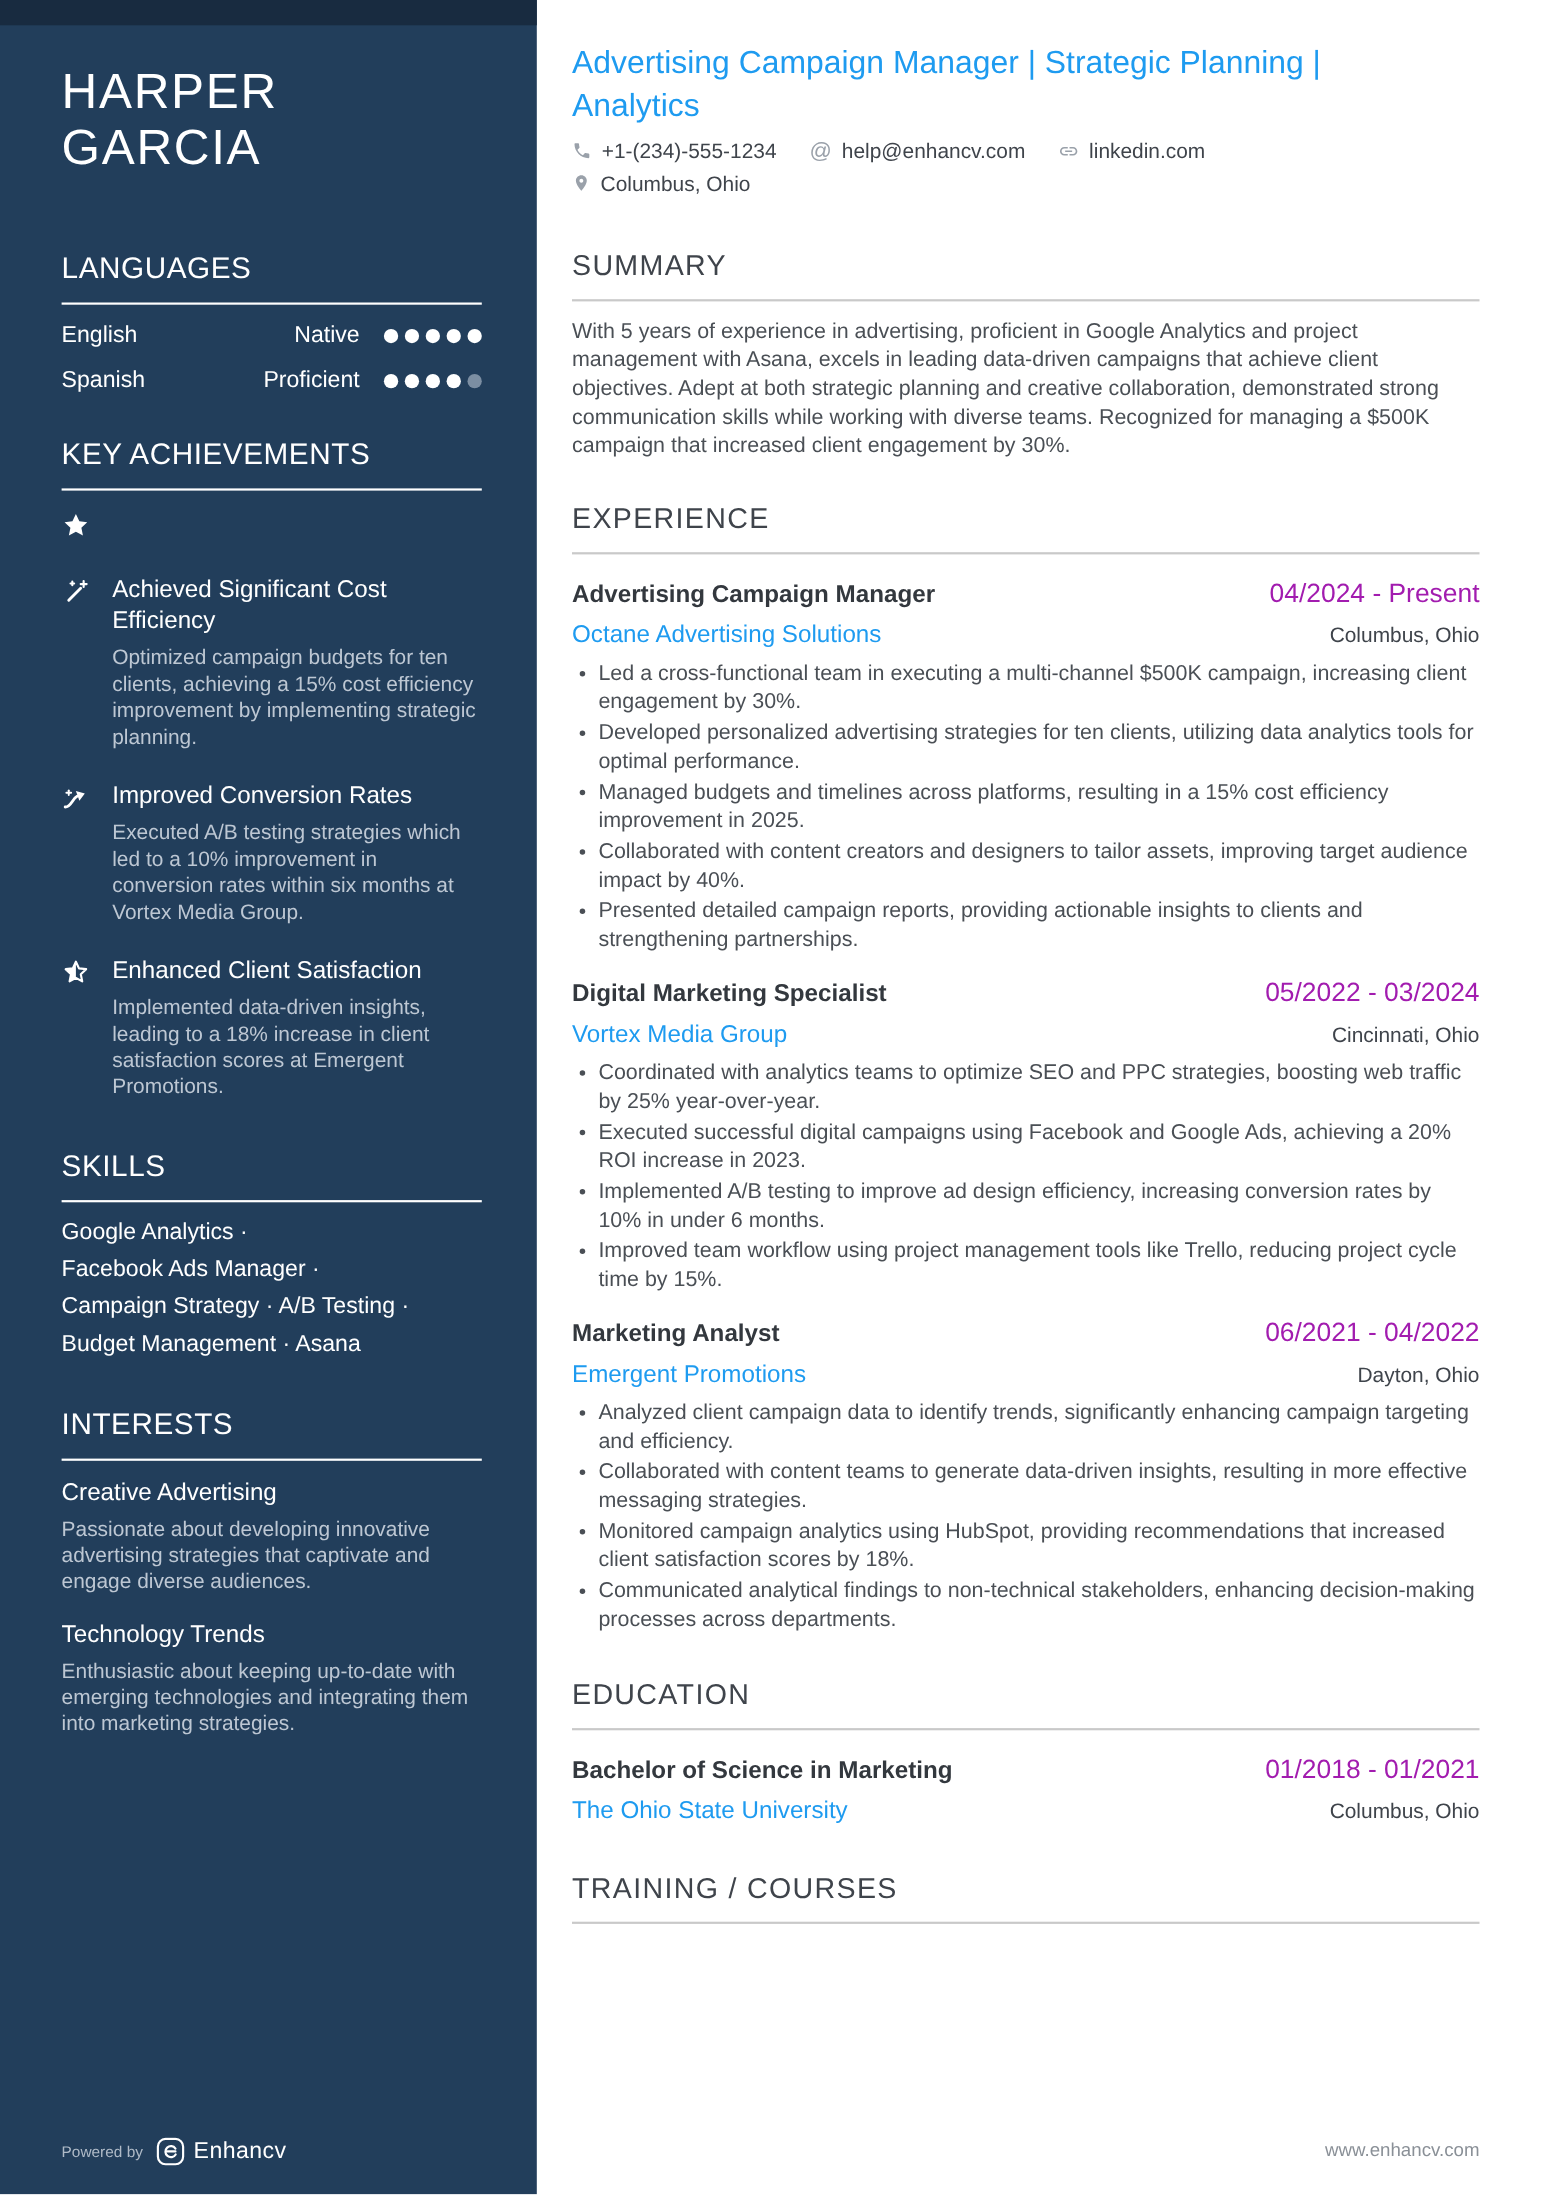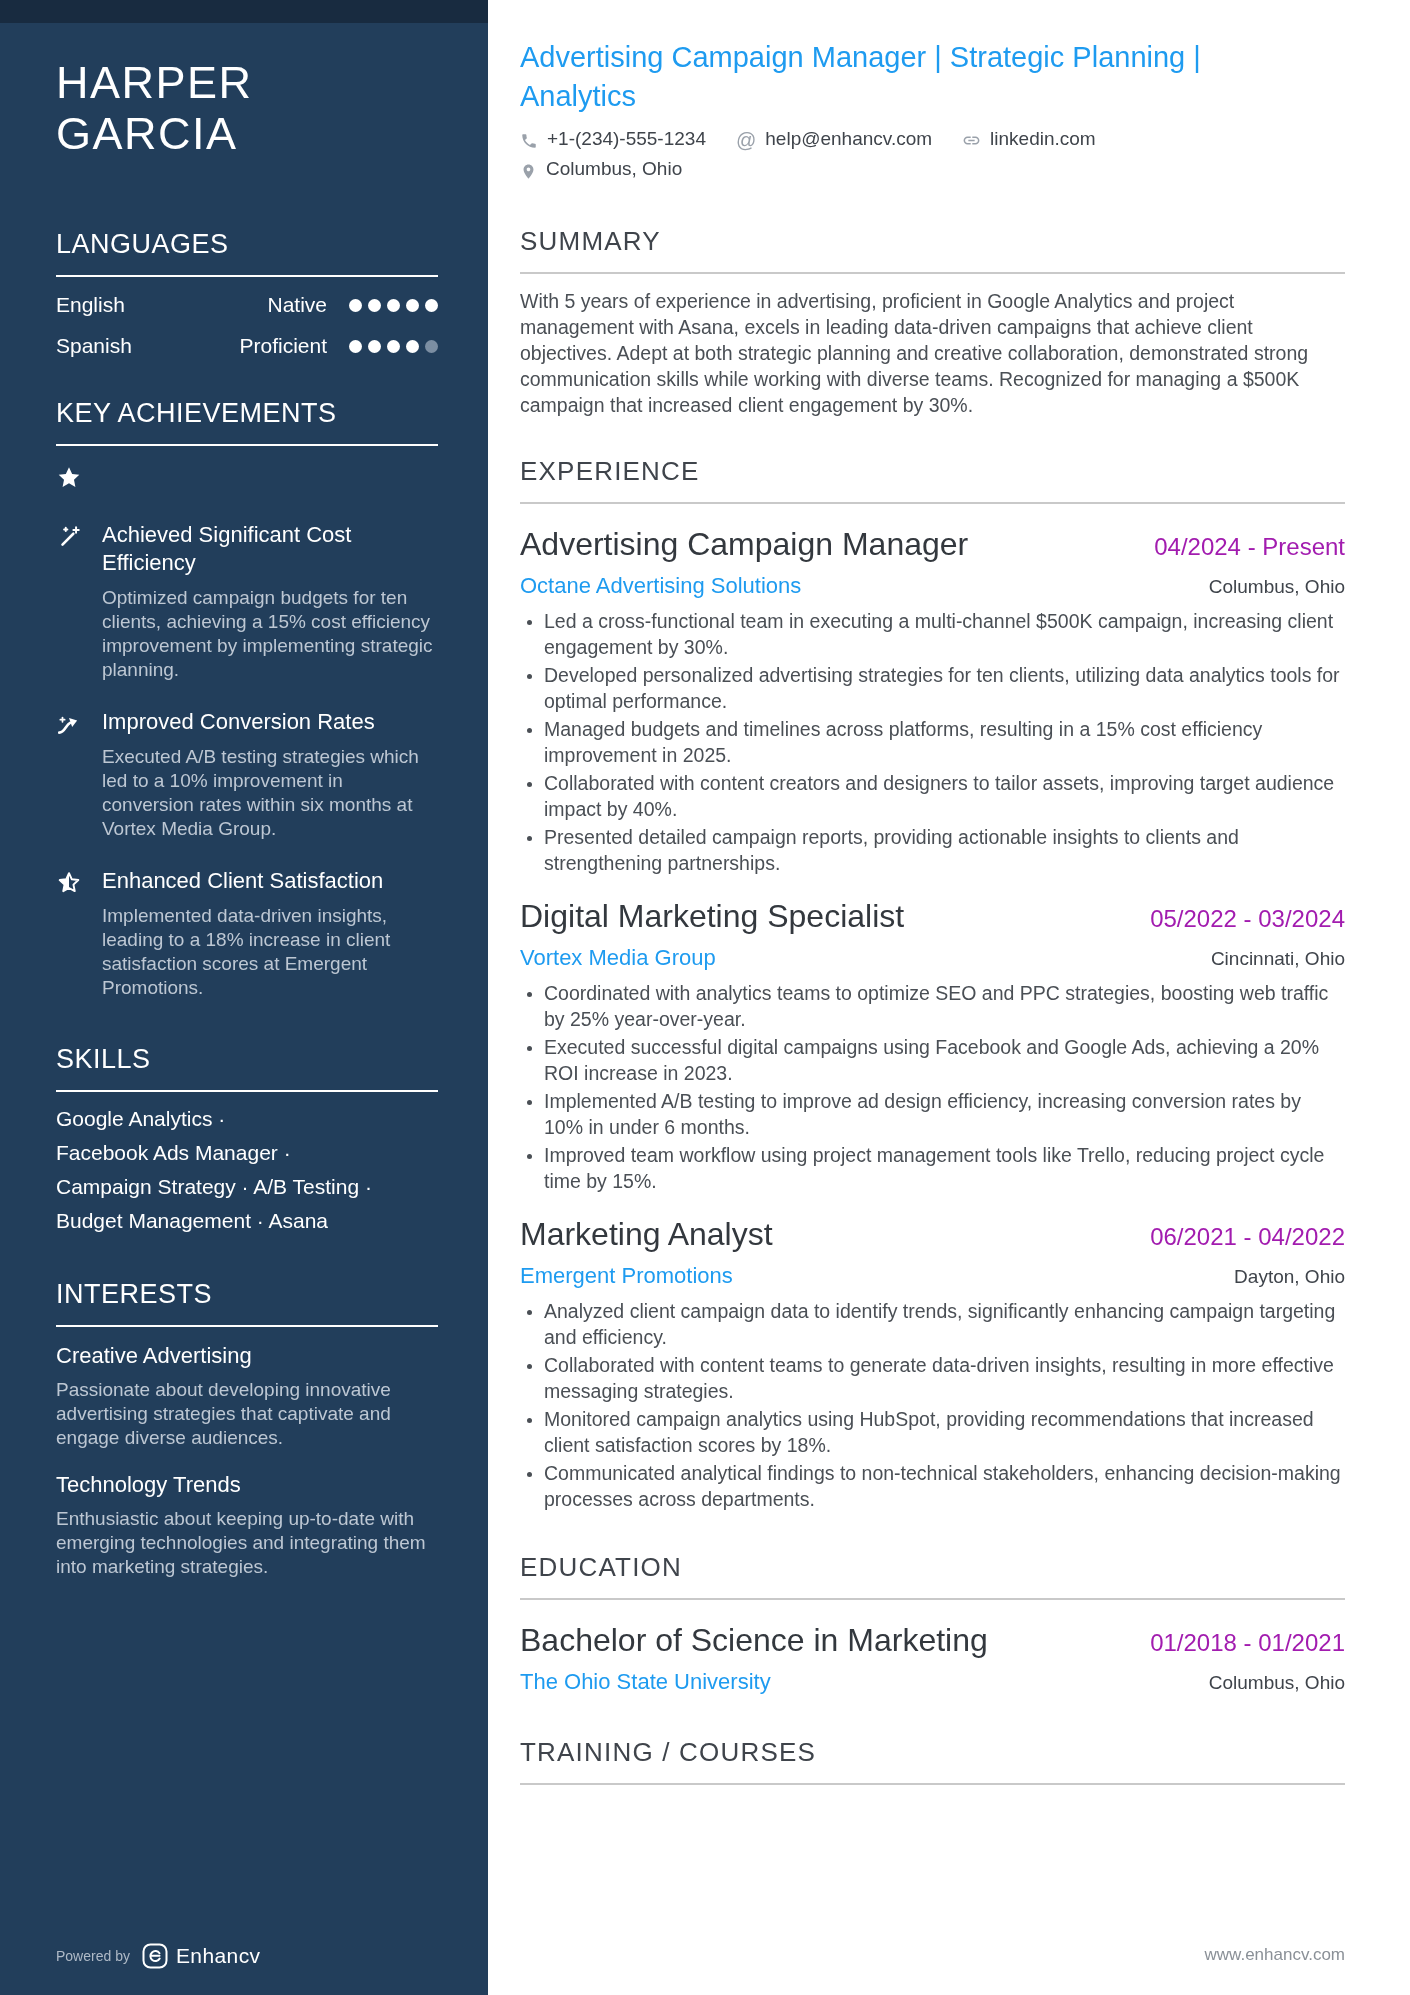--- a/index.html
+++ b/index.html
@@ -38,7 +38,7 @@
   .job-title-line{color:#1E9BF0;font-size:29px;line-height:39px;font-weight:400;margin:38px 0 0;max-width:800px;}
   .contact{margin-top:12px;font-size:19px;color:#3F444B;}
   .contact-row{display:flex;align-items:center;flex-wrap:wrap;margin-top:8px;}
-  .contact-item{display:flex;align-items:flex-end;margin-right:30px;}
+  .contact-item{display:flex;align-items:flex-start;margin-right:30px;}
   .ct-icon{margin-right:9px;display:inline-flex;align-items:center;color:#9AA1AA;}
   .at-glyph{font-size:20px;color:#9AA1AA;line-height:1;}
 

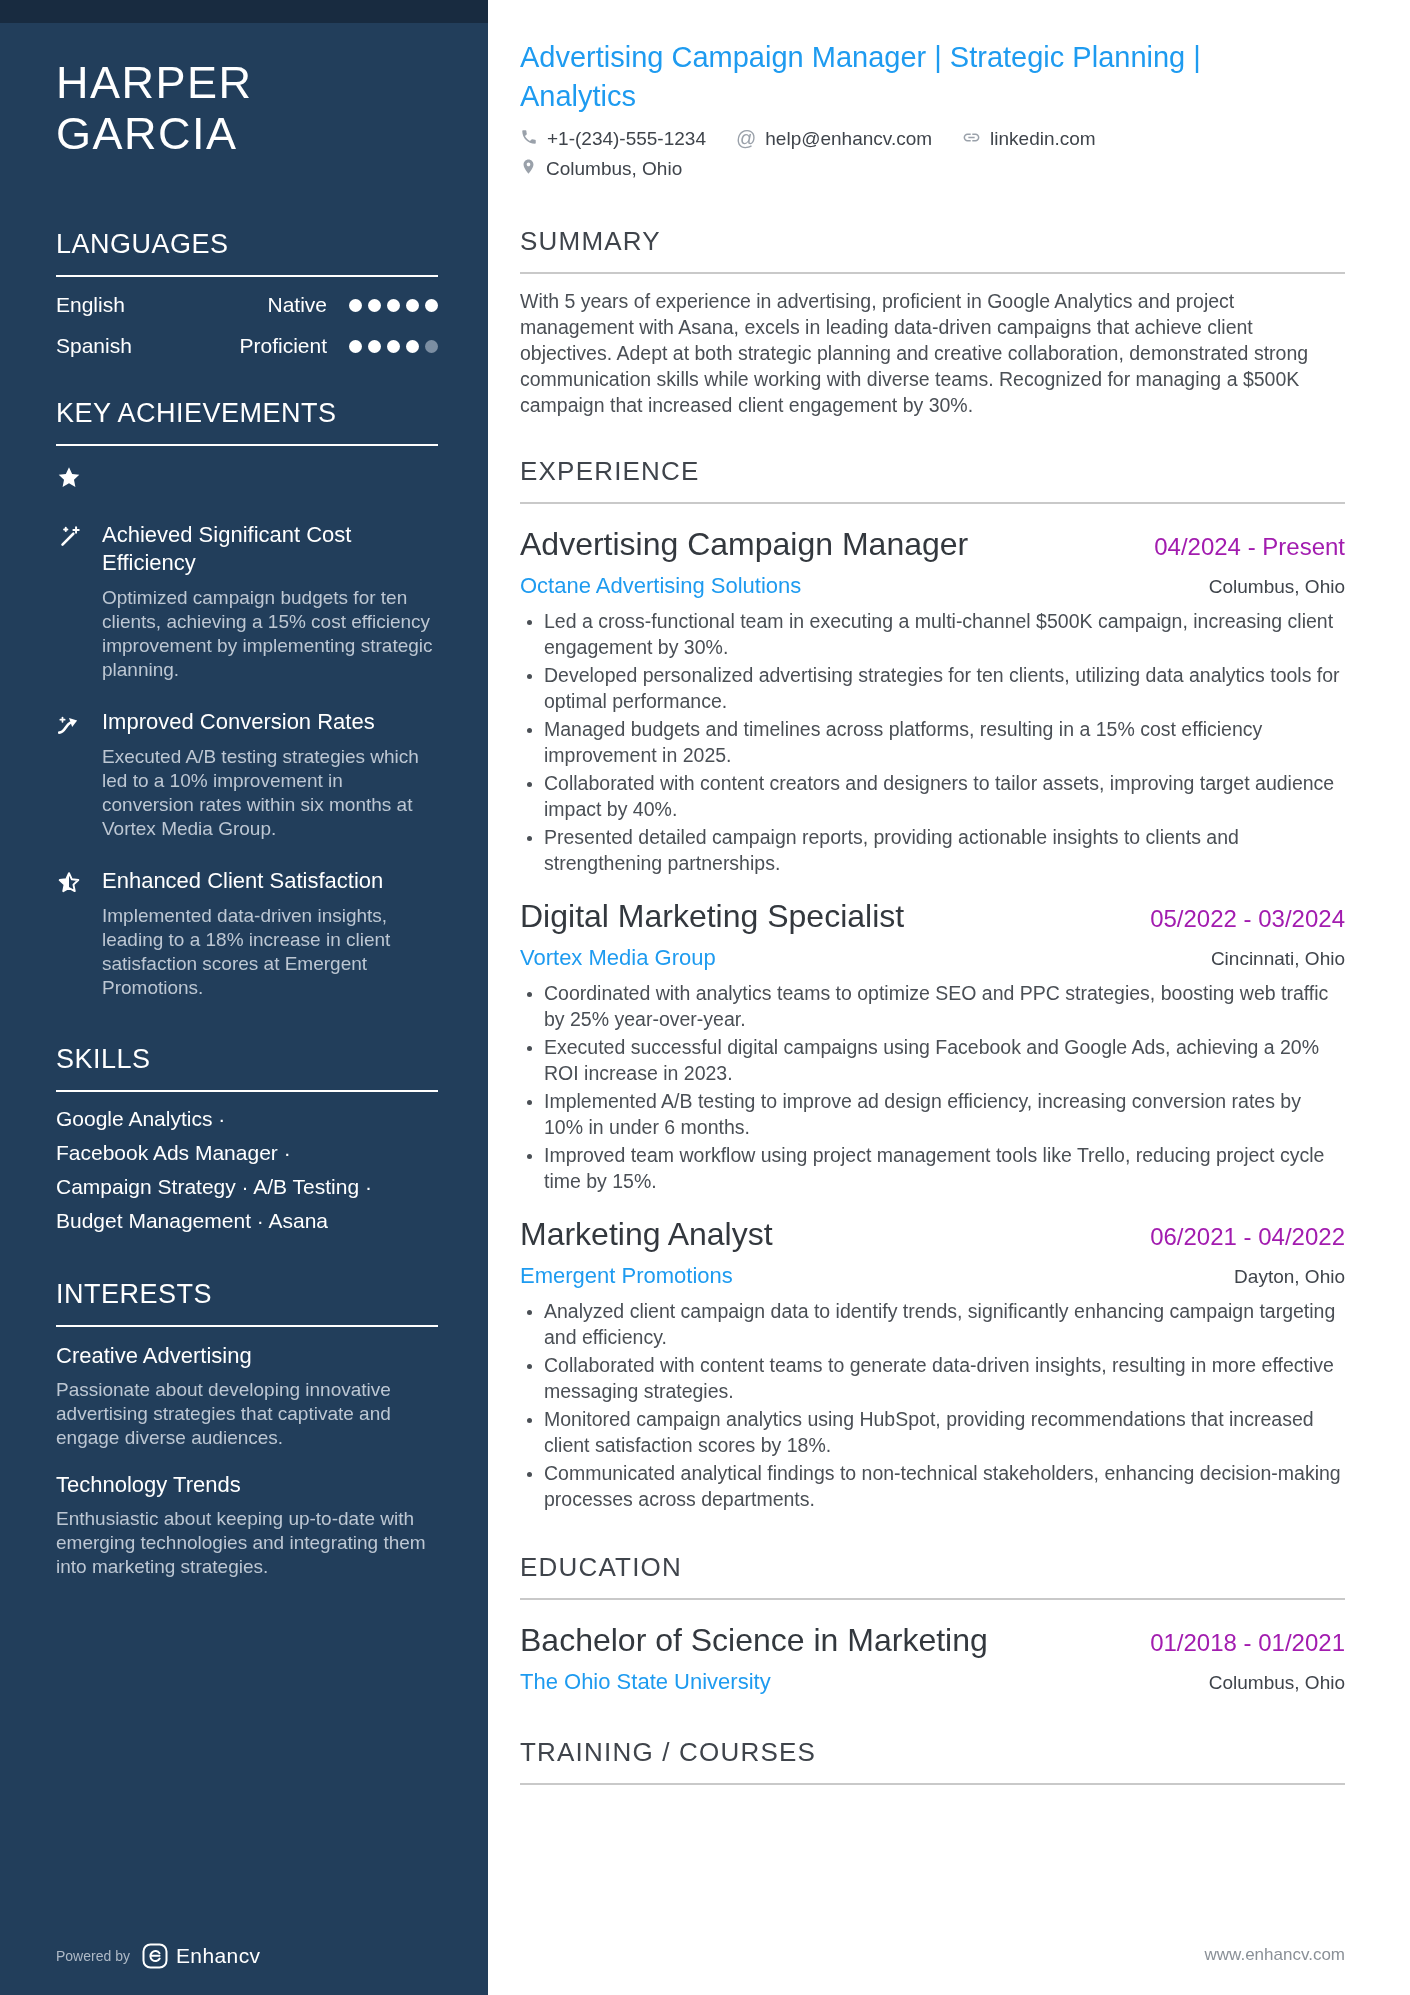--- a/index.html
+++ b/index.html
@@ -48,7 +48,7 @@
 
   .job{margin-top:22px;}
   .row-split{display:flex;justify-content:space-between;align-items:baseline;}
-  .job-name{font-size:32px;color:#33383E;font-weight:400;}
+  .job-name{font-size:22px;color:#33383E;font-weight:700;}
   .job-dates{font-size:24px;color:#a21caf;white-space:nowrap;}
   .company{font-size:22px;color:#1E9BF0;font-weight:400;margin-top:10px;}
   .job-loc{font-size:19px;color:#3F444B;white-space:nowrap;}

